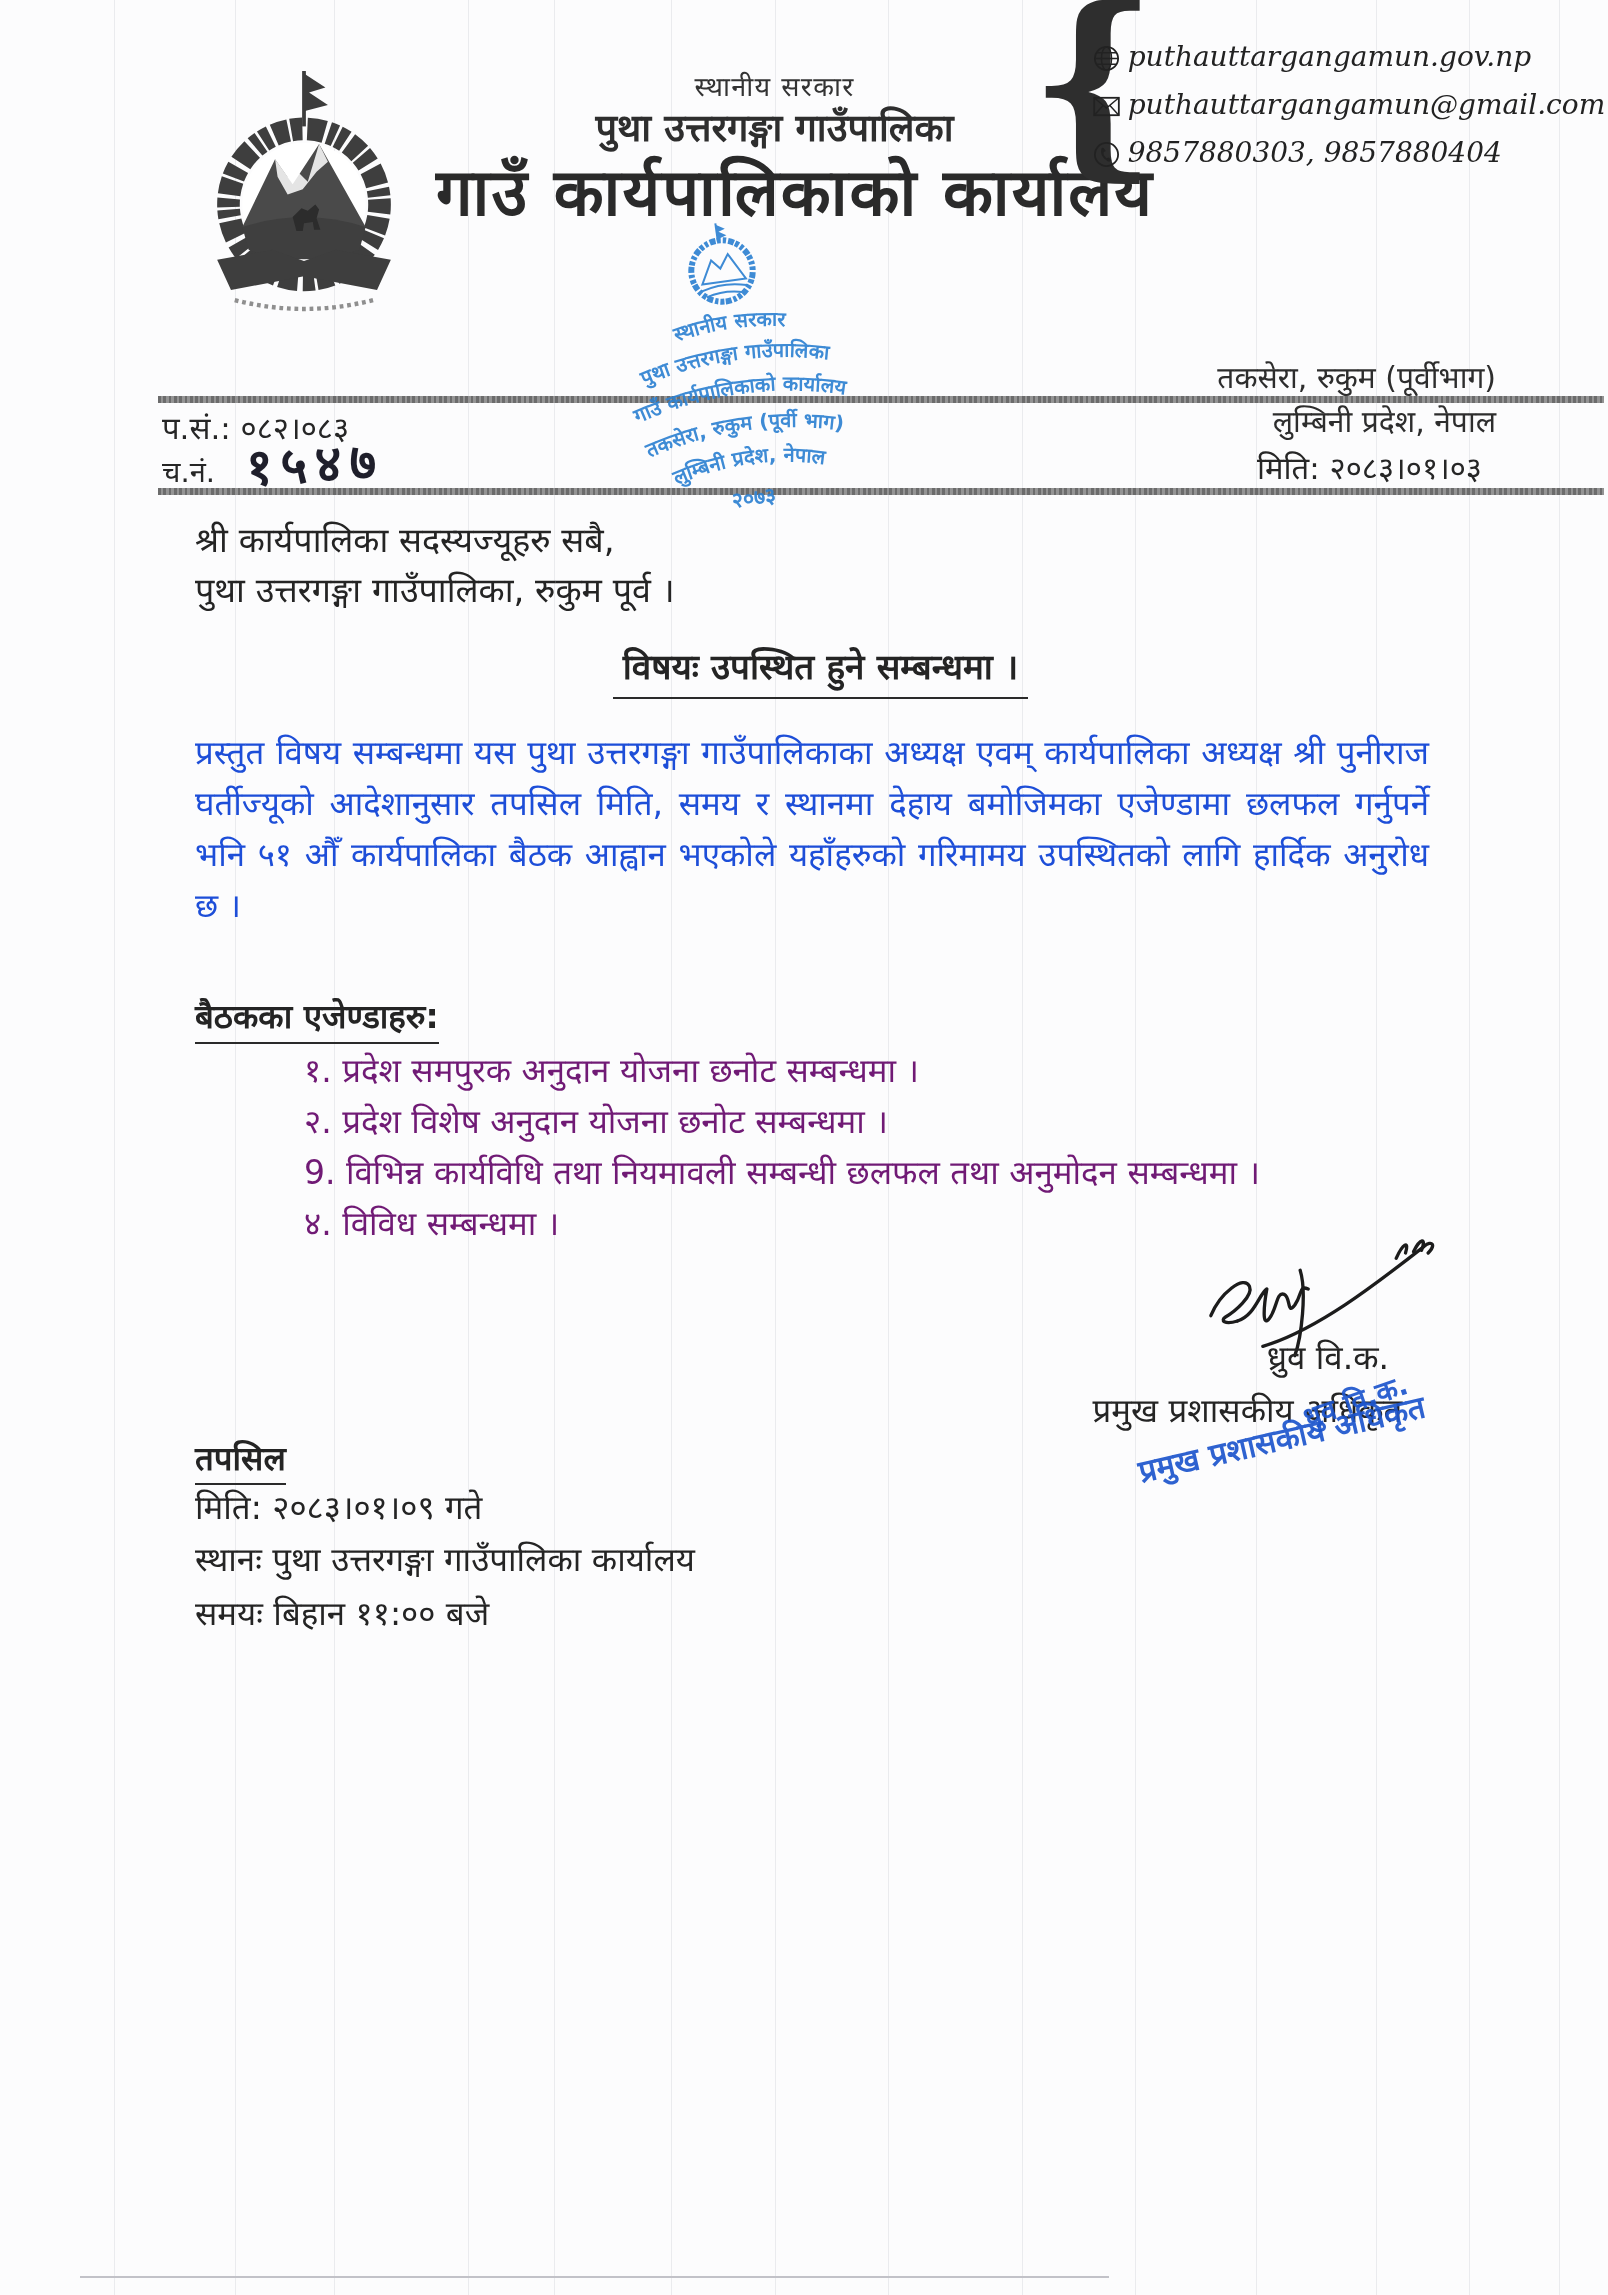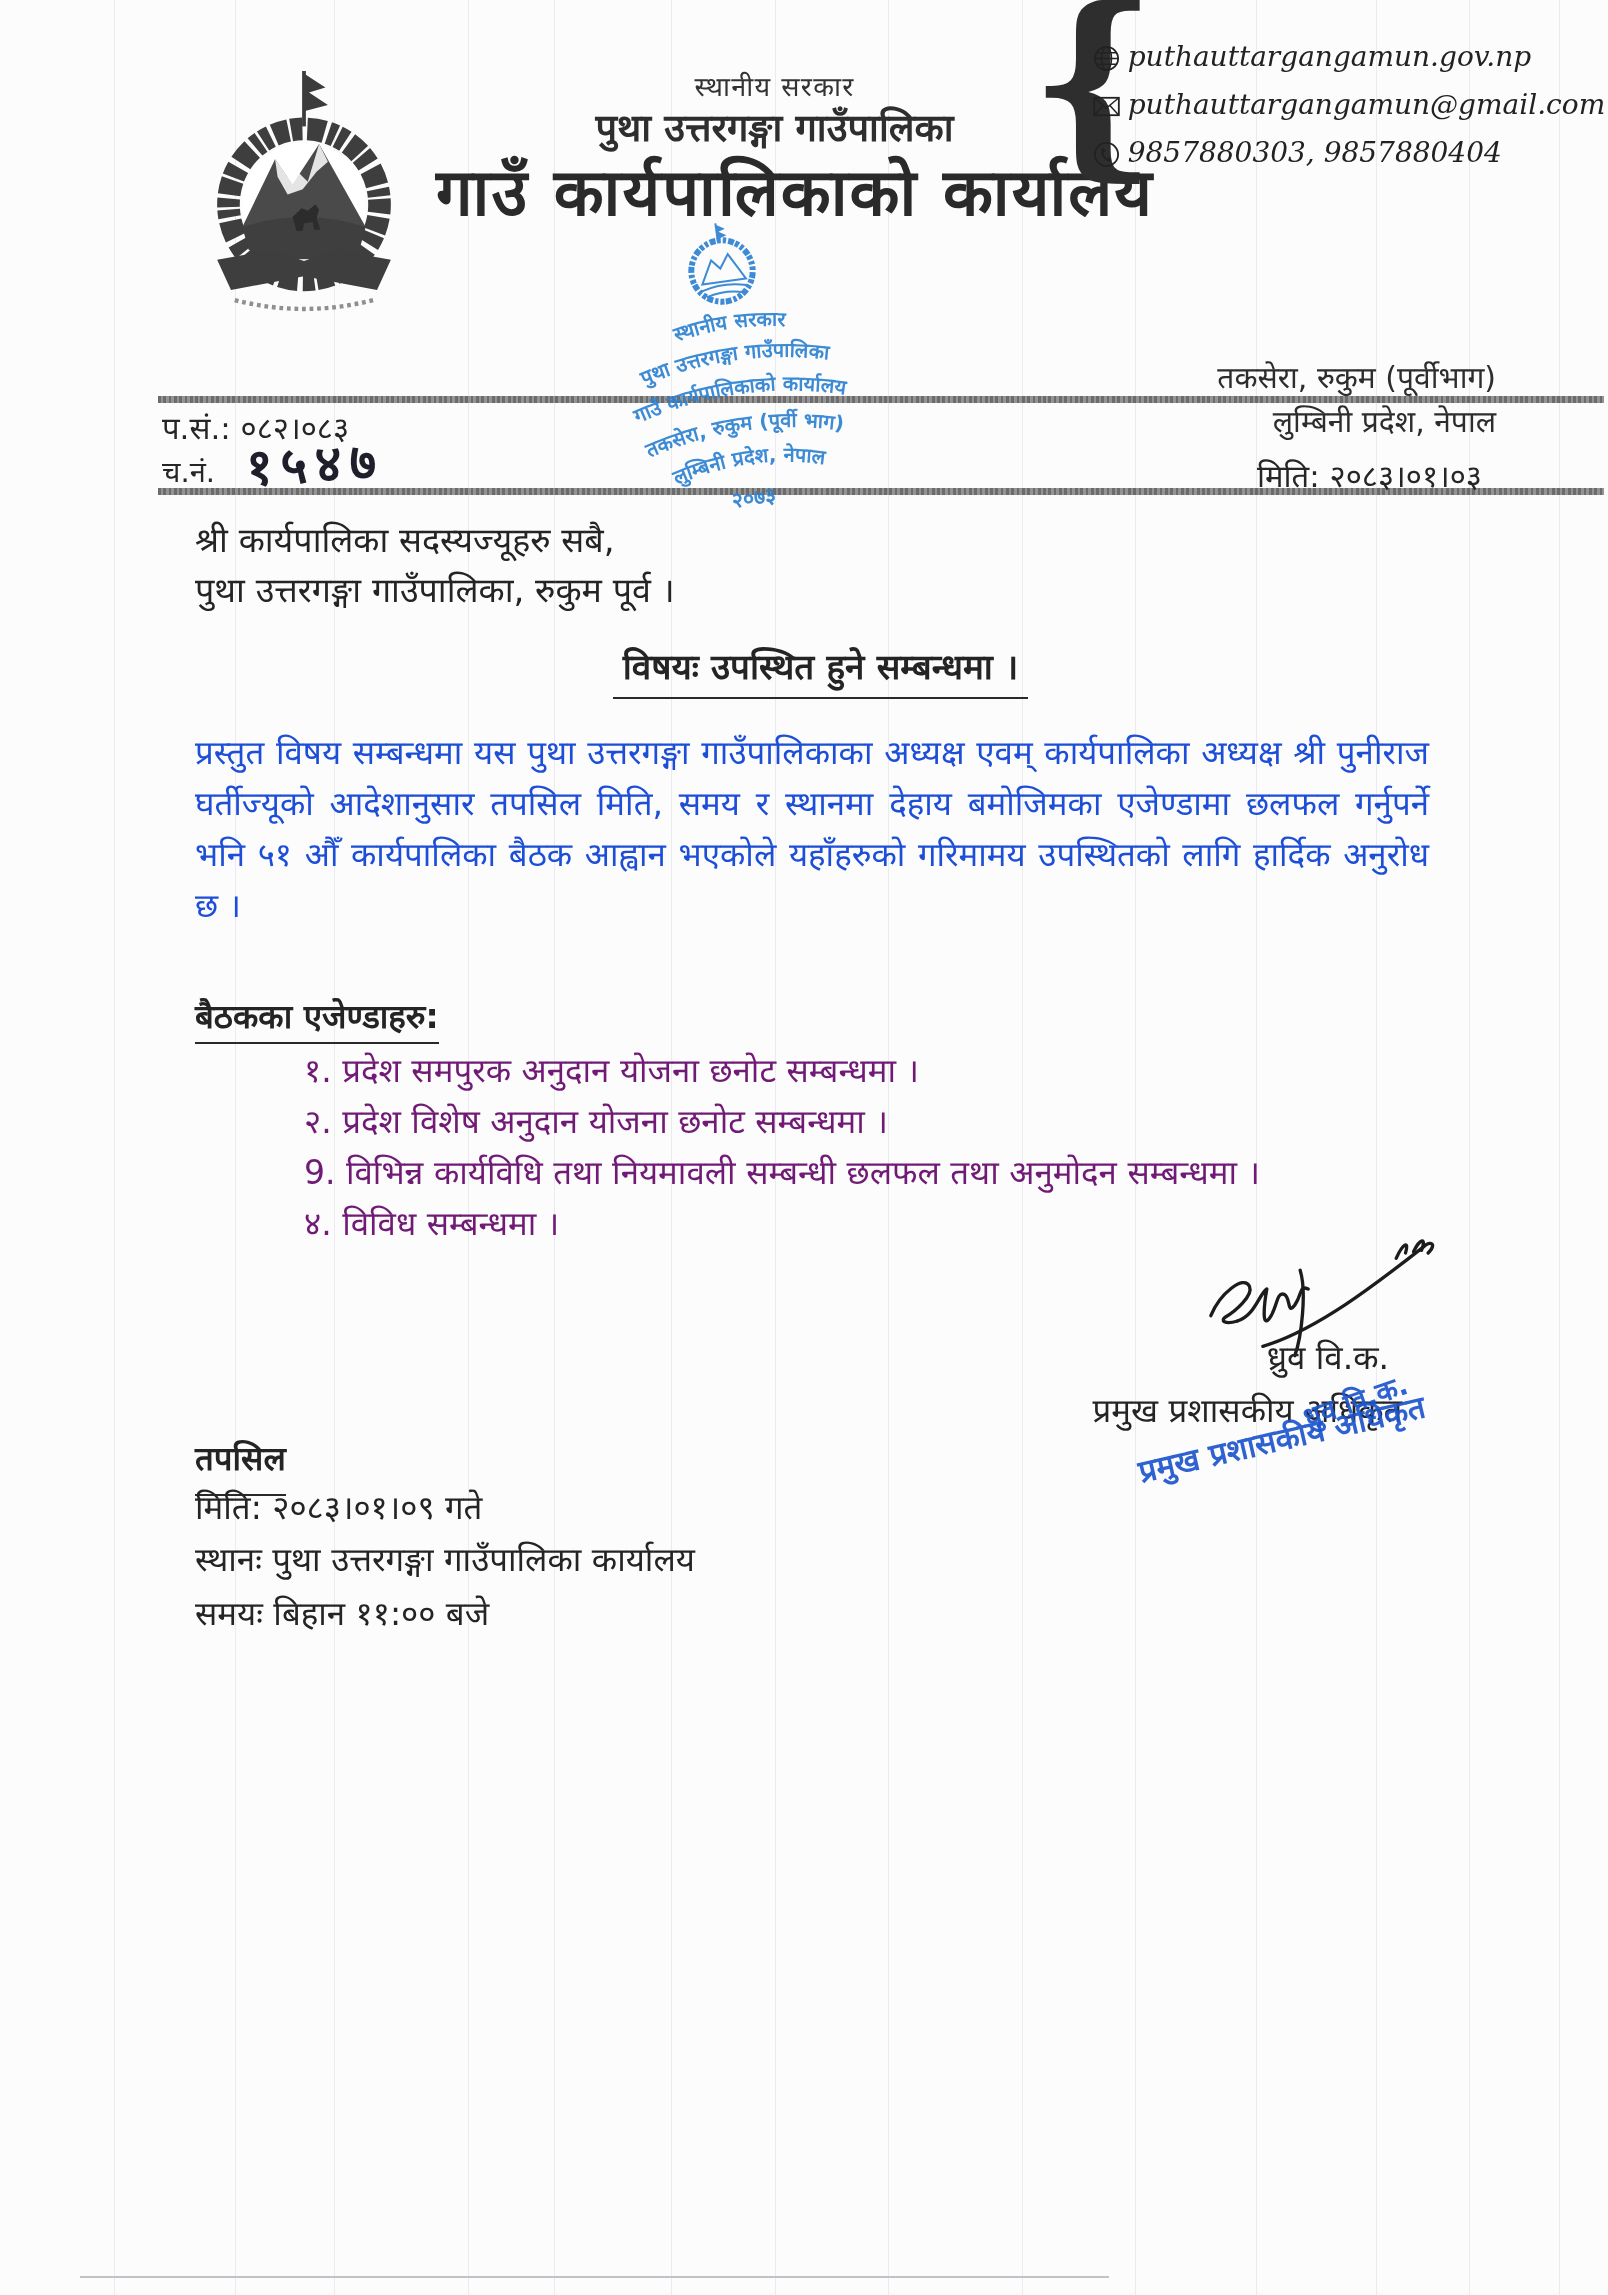--- a/index.html
+++ b/index.html
@@ -32,7 +32,7 @@
   .refno{left:162px;top:406px;font-size:31px;color:#262626;}
   .chano{left:162px;top:451px;font-size:29px;color:#262626;}
   .chano-value{left:246px;top:427px;font-size:51px;font-weight:bold;color:#1f1f2b;transform:rotate(-3deg);letter-spacing:8px;}
-  .issue-date{left:1135px;top:446px;width:347px;text-align:right;font-size:31px;color:#262626;margin-top:8px;}
+  .issue-date{left:1135px;top:446px;width:347px;text-align:right;font-size:31px;color:#262626;}
   
   .recip1{left:195px;top:516px;font-size:34px;color:#242424;}
   .recip2{left:195px;top:566px;font-size:34px;color:#242424;}

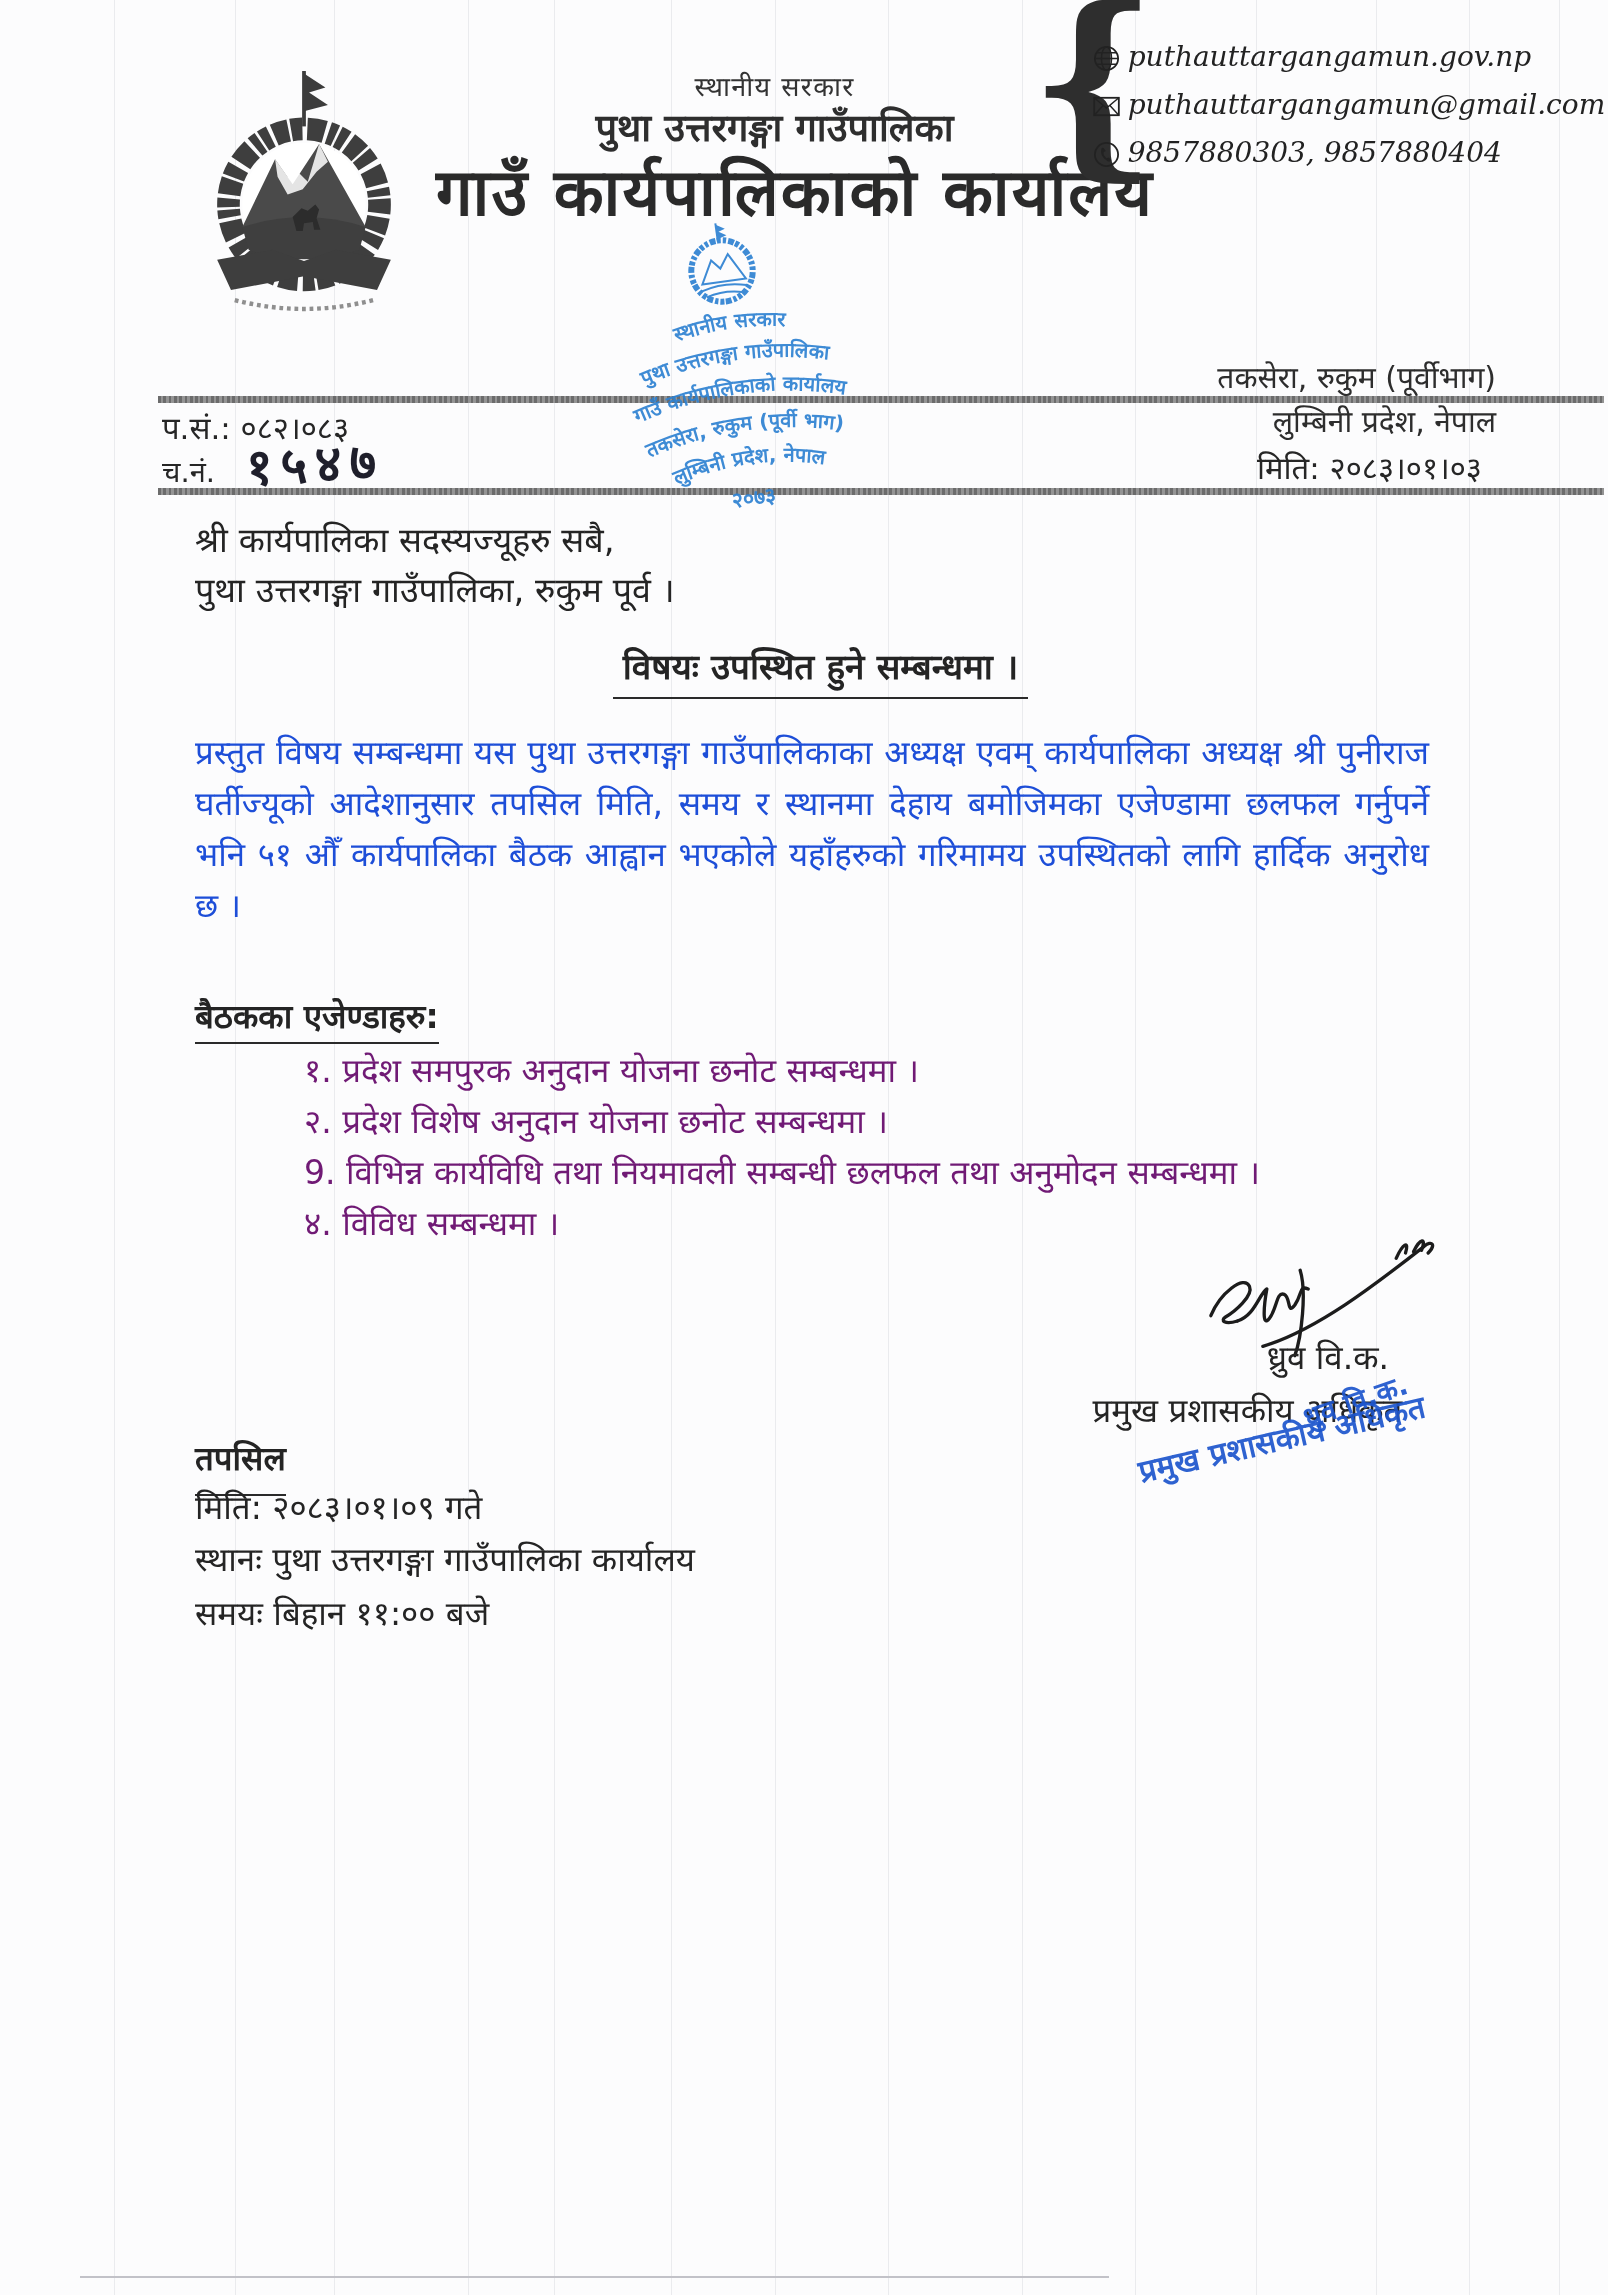--- a/index.html
+++ b/index.html
@@ -48,7 +48,7 @@
   .cao-name{left:1301px;top:1381px;font-size:28px;font-weight:bold;color:#1d55cd;transform:rotate(-19deg);white-space:nowrap;opacity:.92;}
   .cao-title{left:1135px;top:1417px;font-size:31px;font-weight:bold;color:#1d55cd;transform:rotate(-13deg);white-space:nowrap;opacity:.92;}
   
-  .sched-head{left:195px;top:1435px;font-size:33px;font-weight:600;color:#242424;border-bottom:2.7px solid #2a2a2a;padding-bottom:14px;display:inline-block;}
+  .sched-head{left:195px;top:1435px;font-size:33px;font-weight:600;color:#242424;border-bottom:2.7px solid #2a2a2a;padding-bottom:3px;display:inline-block;}
   .sched-line{position:absolute;left:195px;font-size:33px;color:#242424;white-space:nowrap;}
   
   .logo{left:197px;top:59px;}

